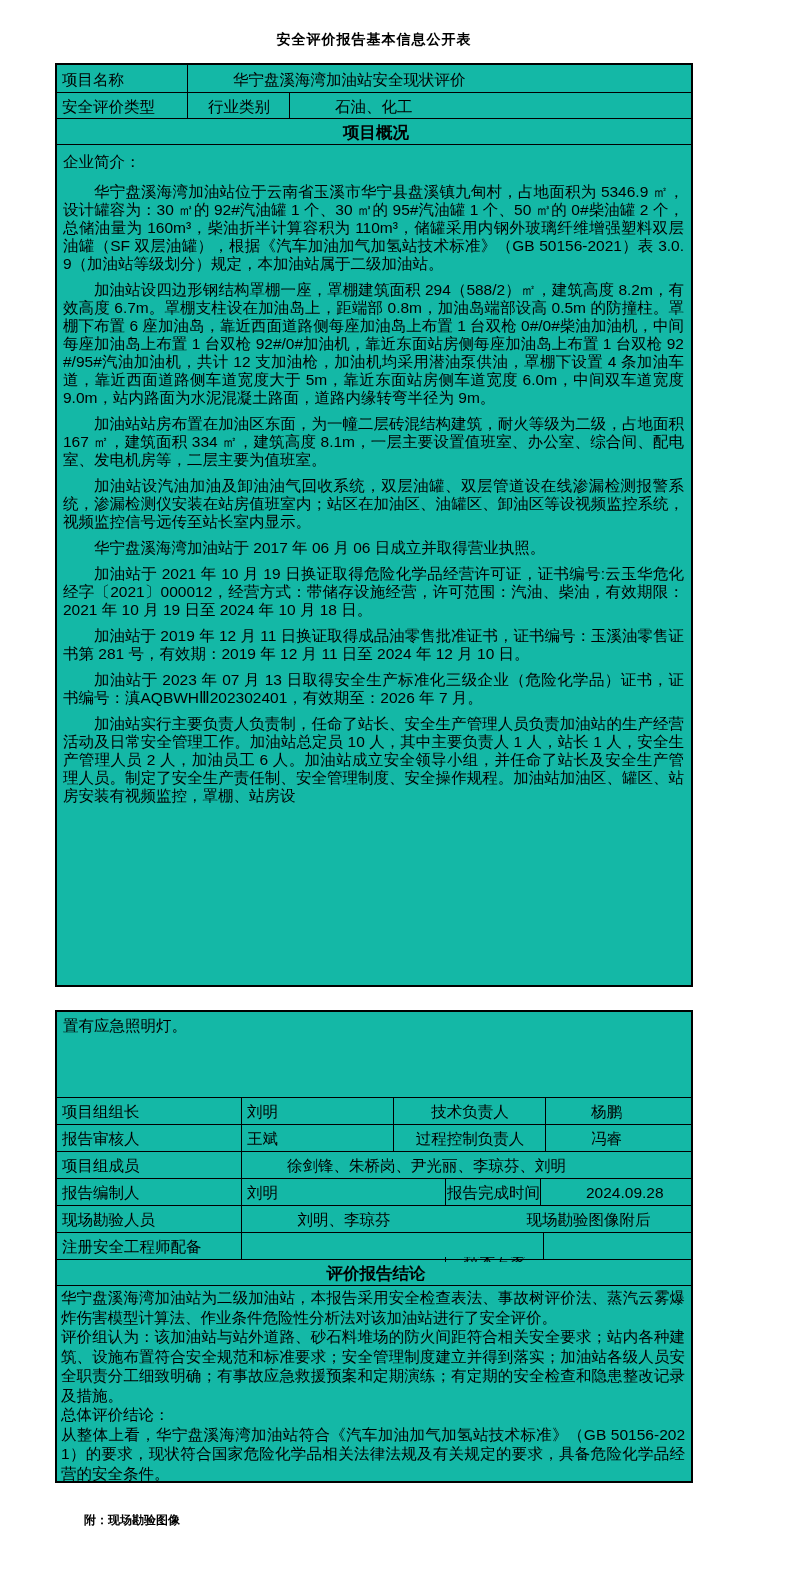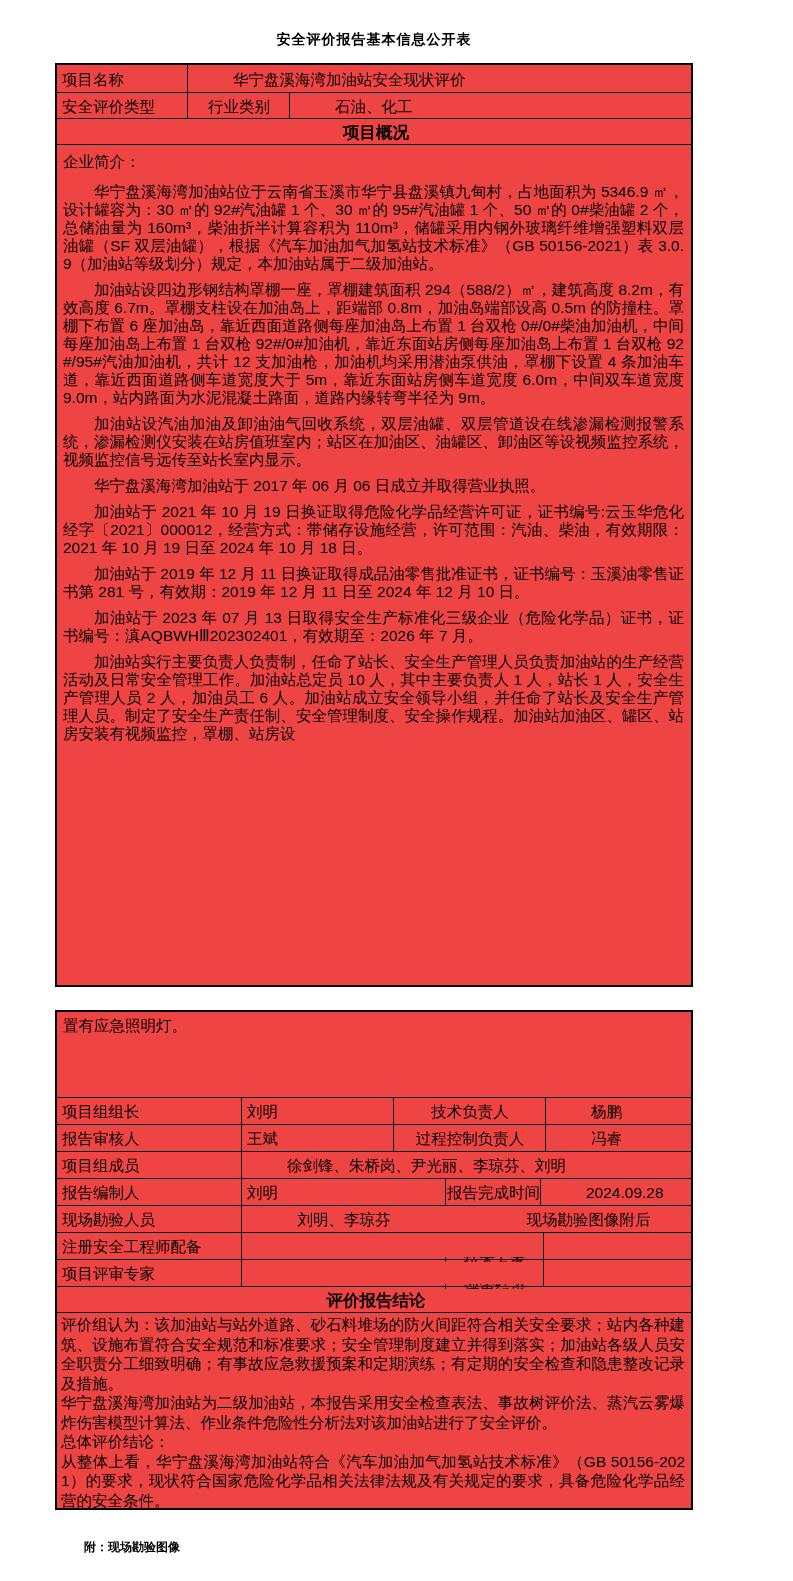--- a/index.html
+++ b/index.html
@@ -15,7 +15,7 @@
     font-size:14px; font-weight:bold; letter-spacing:1px;
   }
   
-  .tbl { border:2px solid #000; width:638px; background:#ef4444; }
+  .tbl { border:2px solid #000; width:638px; background:#14b8a6; }
   .trow { display:flex; border-top:1px solid #000; align-items:stretch; }
   .trow:first-child { border-top:none; }
   .cell {

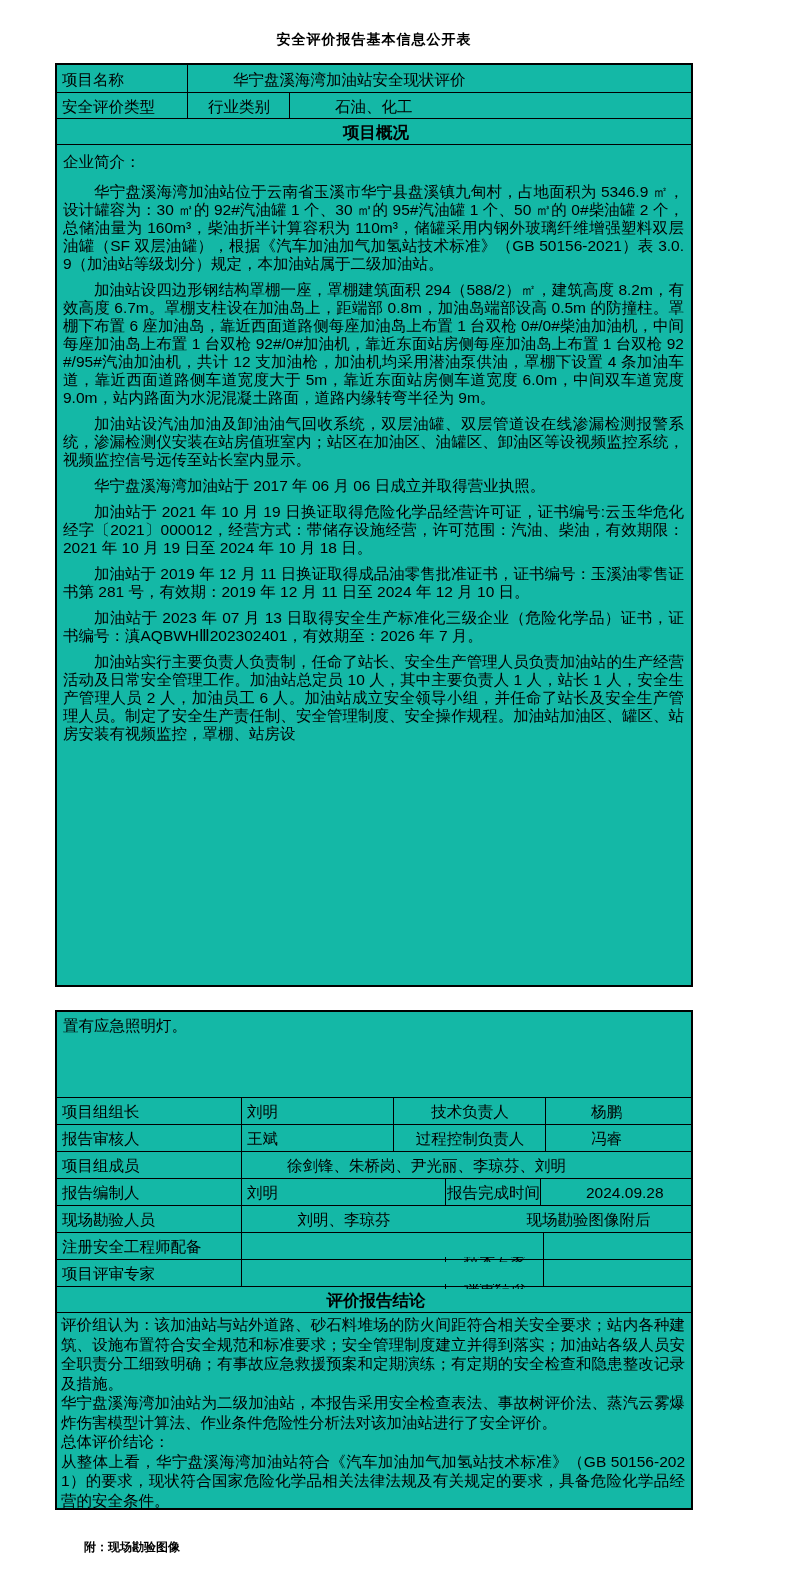--- a/index.html
+++ b/index.html
@@ -82,6 +82,7 @@
       <div class="intro">企业简介：</div>
       <p>华宁盘溪海湾加油站位于云南省玉溪市华宁县盘溪镇九甸村，占地面积为 5346.9 ㎡，设计罐容为：30 ㎥的 92#汽油罐 1 个、30 ㎥的 95#汽油罐 1 个、50 ㎥的 0#柴油罐 2 个，总储油量为 160m³，柴油折半计算容积为 110m³，储罐采用内钢外玻璃纤维增强塑料双层油罐（SF 双层油罐），根据《汽车加油加气加氢站技术标准》（GB 50156-2021）表 3.0.9（加油站等级划分）规定，本加油站属于二级加油站。</p>
       <p>加油站设四边形钢结构罩棚一座，罩棚建筑面积 294（588/2）㎡，建筑高度 8.2m，有效高度 6.7m。罩棚支柱设在加油岛上，距端部 0.8m，加油岛端部设高 0.5m 的防撞柱。罩棚下布置 6 座加油岛，靠近西面道路侧每座加油岛上布置 1 台双枪 0#/0#柴油加油机，中间每座加油岛上布置 1 台双枪 92#/0#加油机，靠近东面站房侧每座加油岛上布置 1 台双枪 92#/95#汽油加油机，共计 12 支加油枪，加油机均采用潜油泵供油，罩棚下设置 4 条加油车道，靠近西面道路侧车道宽度大于 5m，靠近东面站房侧车道宽度 6.0m，中间双车道宽度 9.0m，站内路面为水泥混凝土路面，道路内缘转弯半径为 9m。</p>
+      <p>加油站站房布置在加油区东面，为一幢二层砖混结构建筑，耐火等级为二级，占地面积 167 ㎡，建筑面积 334 ㎡，建筑高度 8.1m，一层主要设置值班室、办公室、综合间、配电室、发电机房等，二层主要为值班室。</p>
       <p>加油站设汽油加油及卸油油气回收系统，双层油罐、双层管道设在线渗漏检测报警系统，渗漏检测仪安装在站房值班室内；站区在加油区、油罐区、卸油区等设视频监控系统，视频监控信号远传至站长室内显示。</p>
       <p>华宁盘溪海湾加油站于 2017 年 06 月 06 日成立并取得营业执照。</p>
       <p>加油站于 2021 年 10 月 19 日换证取得危险化学品经营许可证，证书编号:云玉华危化经字〔2021〕000012，经营方式：带储存设施经营，许可范围：汽油、柴油，有效期限：2021 年 10 月 19 日至 2024 年 10 月 18 日。</p>

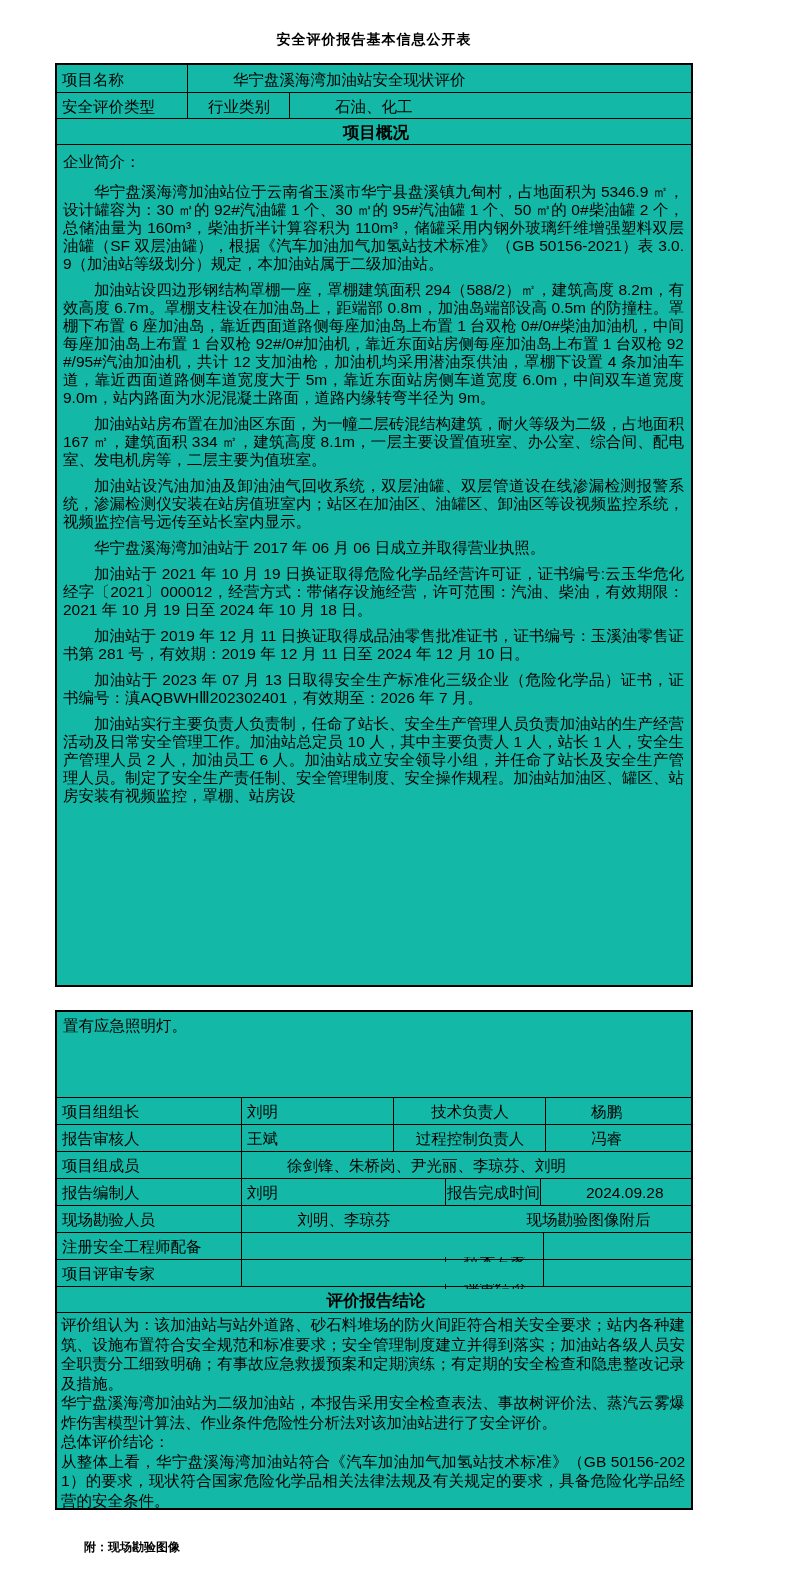--- a/index.html
+++ b/index.html
@@ -136,12 +136,6 @@
       <div class="cell grow"></div>
     </div>
 
-    <div class="trow prow">
-      <div class="cell w184">项目评审专家</div>
-      <div class="cell w204"></div>
-      <div class="cell w98 center">评审结论</div>
-      <div class="cell grow"></div>
-    </div>
 
     <div class="trow r26">
       <div class="section-header grow">评价报告结论</div>

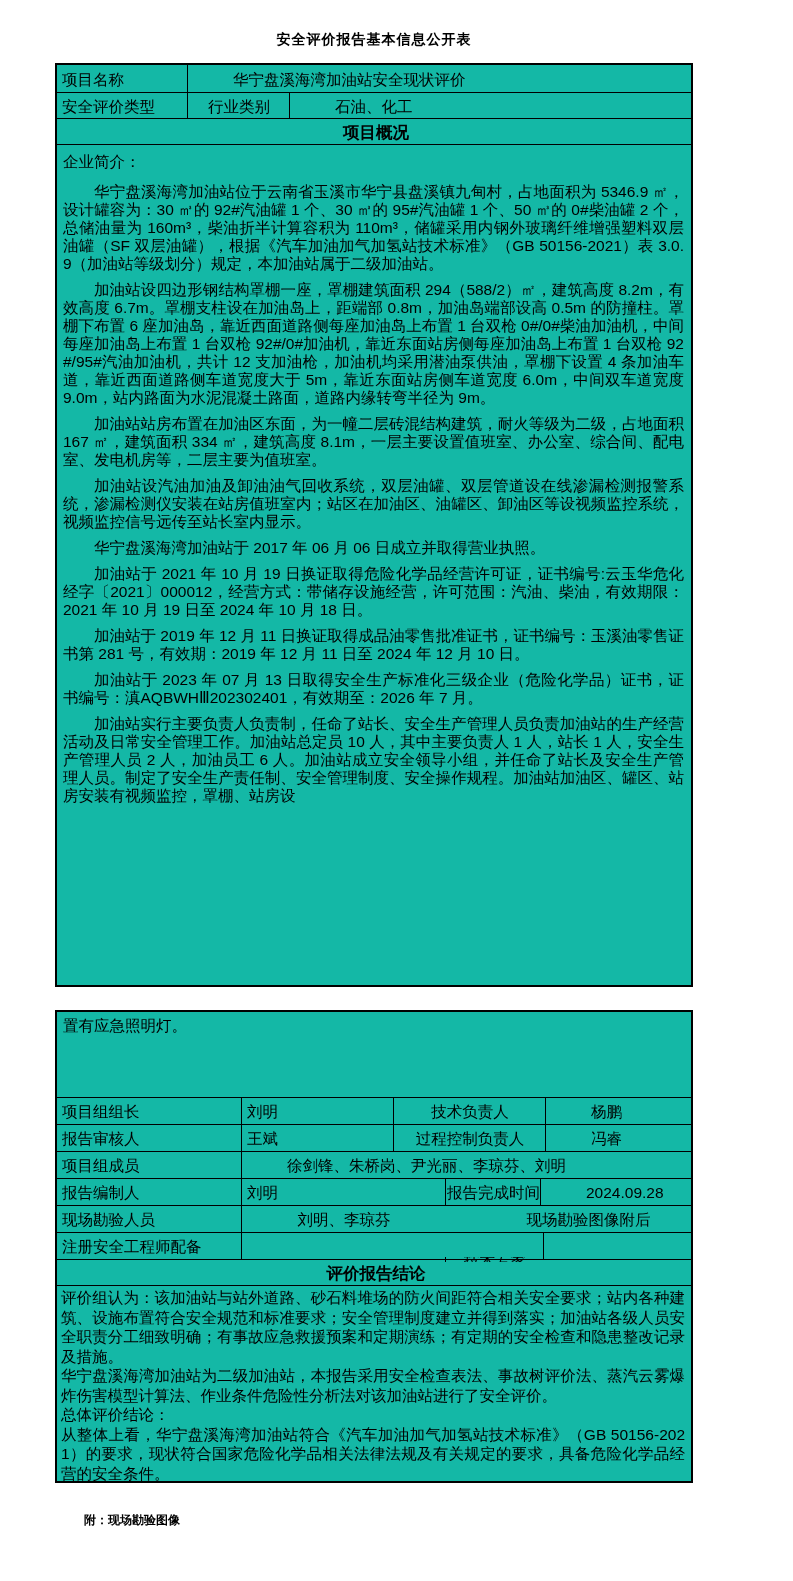--- a/index.html
+++ b/index.html
@@ -142,8 +142,8 @@
     </div>
 
     <div class="conclcell">
+      <p>华宁盘溪海湾加油站为二级加油站，本报告采用安全检查表法、事故树评价法、蒸汽云雾爆炸伤害模型计算法、作业条件危险性分析法对该加油站进行了安全评价。</p>
       <p>评价组认为：该加油站与站外道路、砂石料堆场的防火间距符合相关安全要求；站内各种建筑、设施布置符合安全规范和标准要求；安全管理制度建立并得到落实；加油站各级人员安全职责分工细致明确；有事故应急救援预案和定期演练；有定期的安全检查和隐患整改记录及措施。</p>
-      <p>华宁盘溪海湾加油站为二级加油站，本报告采用安全检查表法、事故树评价法、蒸汽云雾爆炸伤害模型计算法、作业条件危险性分析法对该加油站进行了安全评价。</p>
       <p>总体评价结论：</p>
       <p>从整体上看，华宁盘溪海湾加油站符合《汽车加油加气加氢站技术标准》（GB 50156-2021）的要求，现状符合国家危险化学品相关法律法规及有关规定的要求，具备危险化学品经营的安全条件。</p>
     </div>

